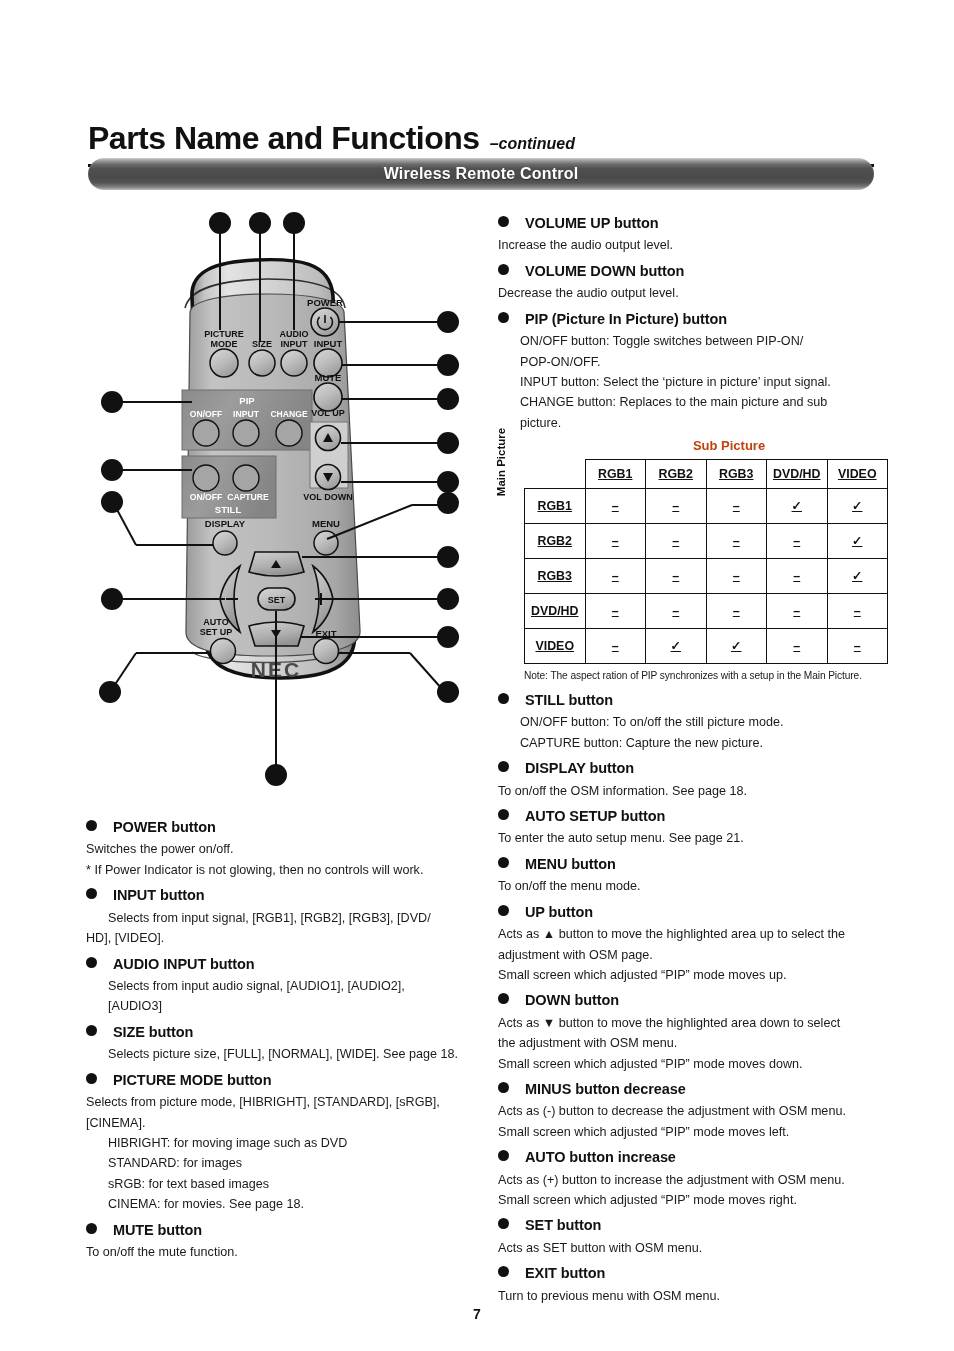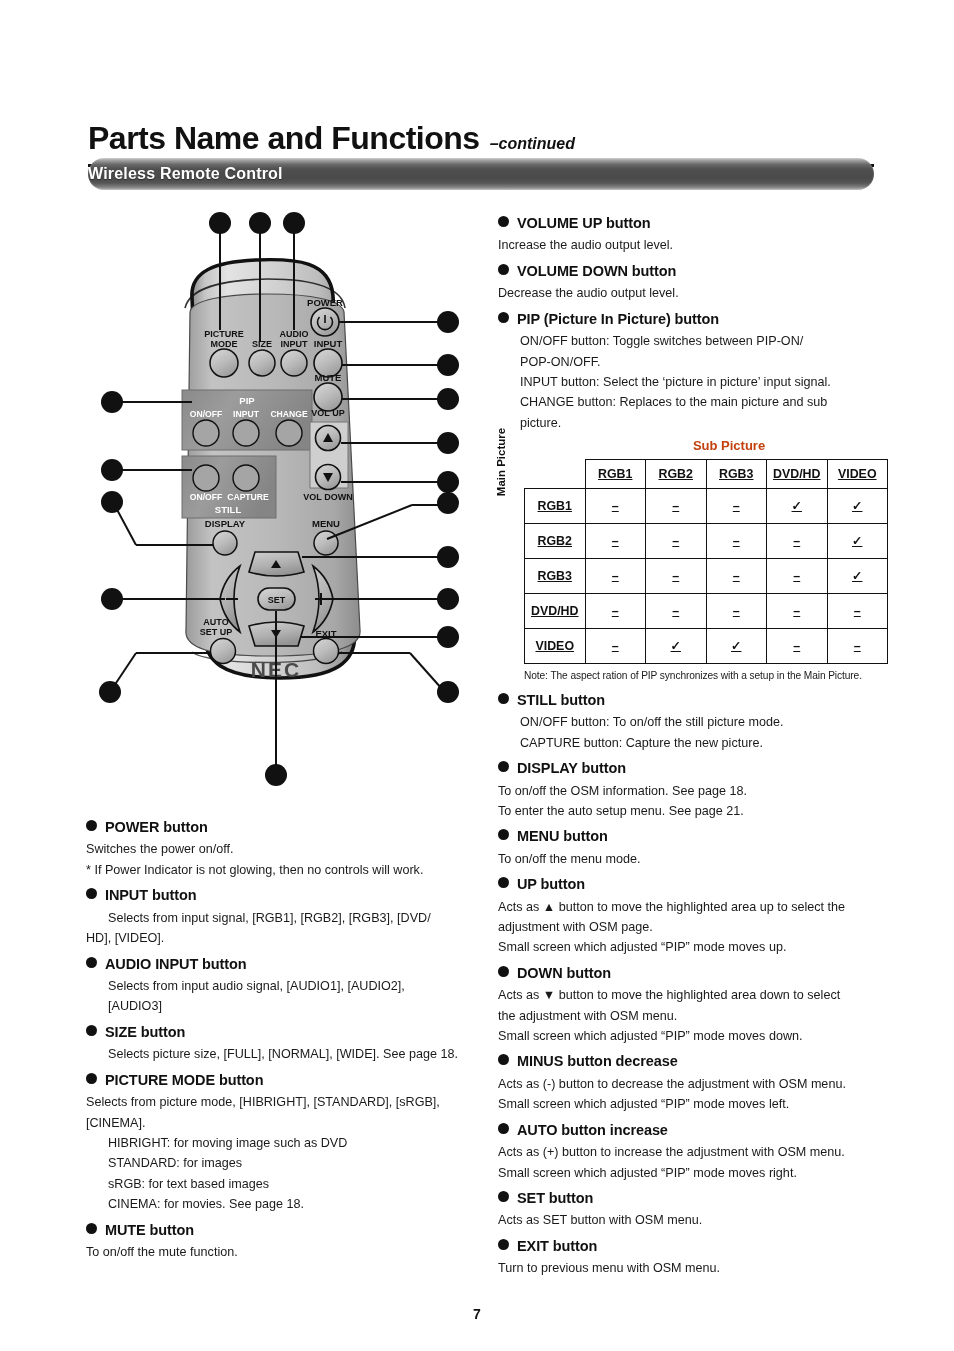--- a/index.html
+++ b/index.html
@@ -64,7 +64,7 @@
     box-shadow: inset 0 0 0 1px rgba(255,255,255,0.10);
     display: flex;
     align-items: center;
-    justify-content: flex-start;
+    justify-content: center;
   }
   #section-banner-label {
     color: #ffffff;

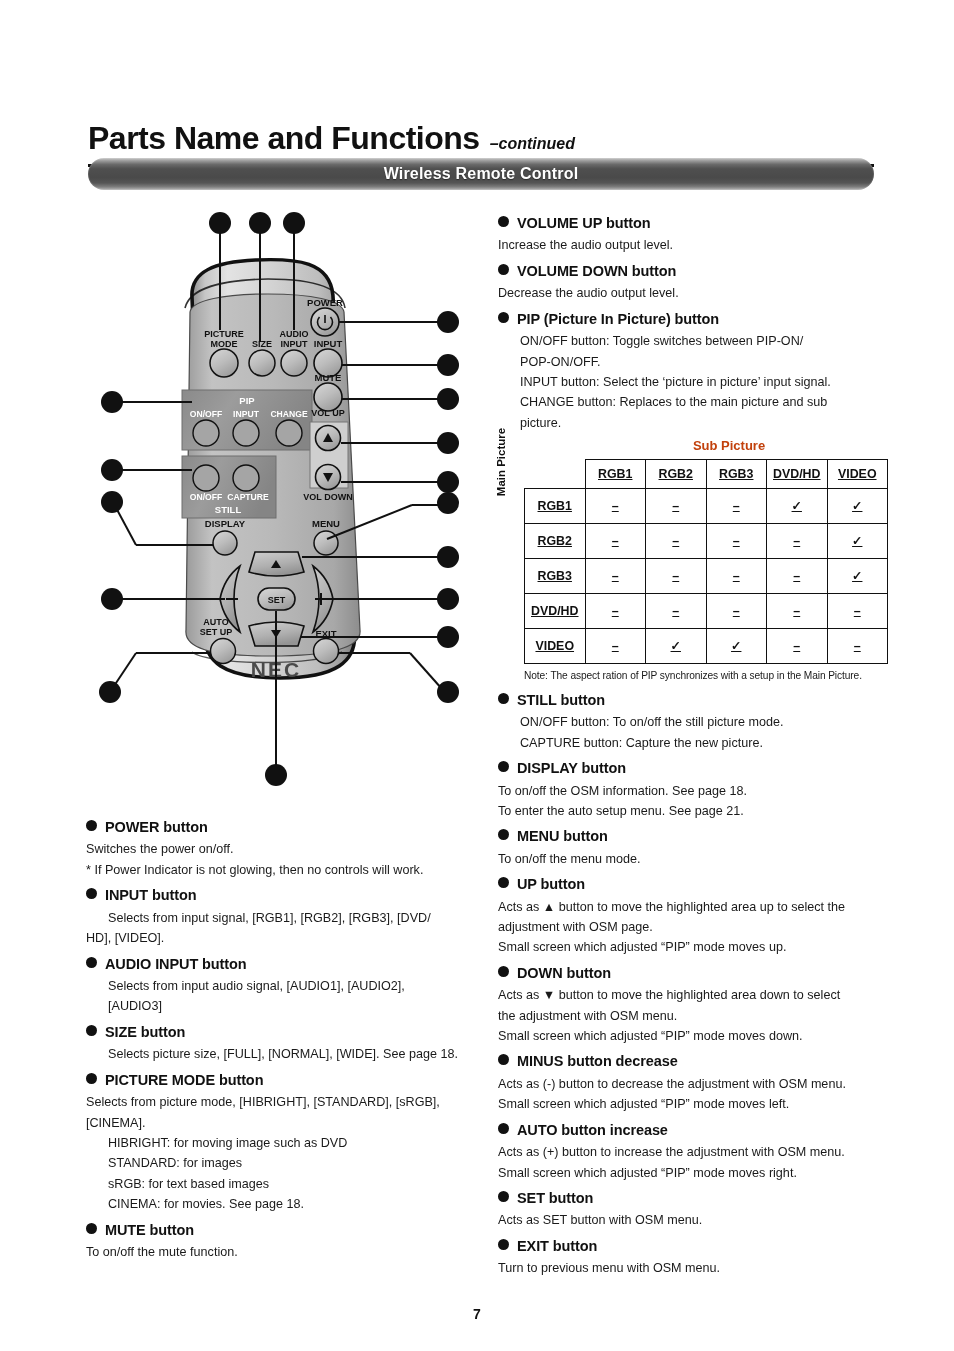--- a/index.html
+++ b/index.html
@@ -105,7 +105,7 @@
   .item-head {
     display: flex;
     align-items: baseline;
-    gap: 8px;
+    gap: 16px;
     margin-top: 4px;
     margin-bottom: 0px;
   }

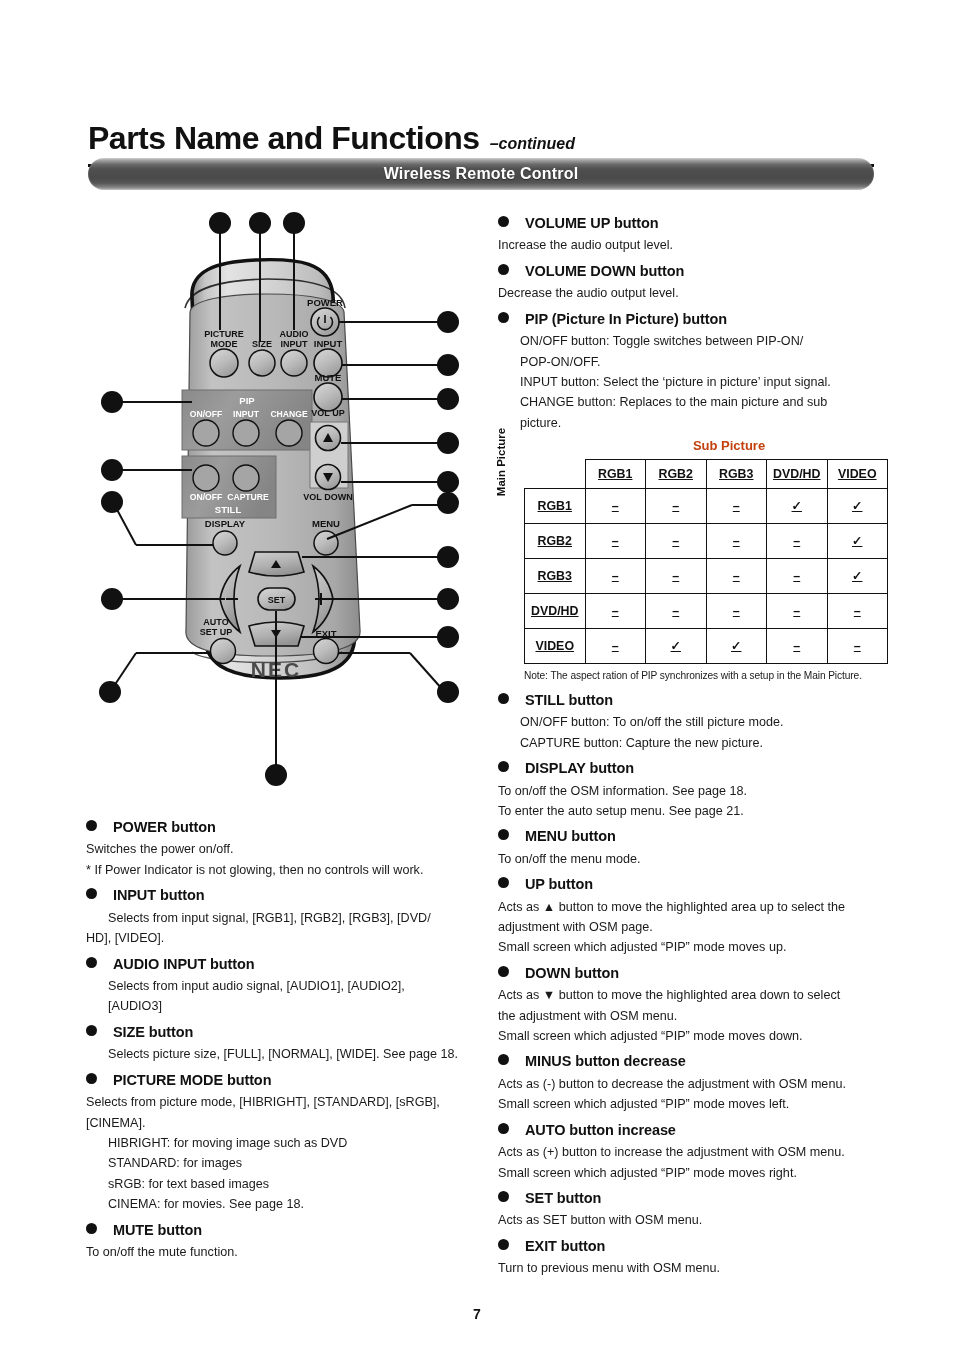--- a/index.html
+++ b/index.html
@@ -598,6 +598,10 @@
         <span class="item-head-label">DISPLAY button</span>
       </div>
       <p class="body-line">To on/off the OSM information.  See page 18.</p>
+      <div class="item-head">
+        <span class="bullet-dot"></span>
+        <span class="item-head-label">AUTO SETUP button</span>
+      </div>
       <p class="body-line">To enter the auto setup menu.  See page 21.</p>
       <div class="item-head">
         <span class="bullet-dot"></span>

